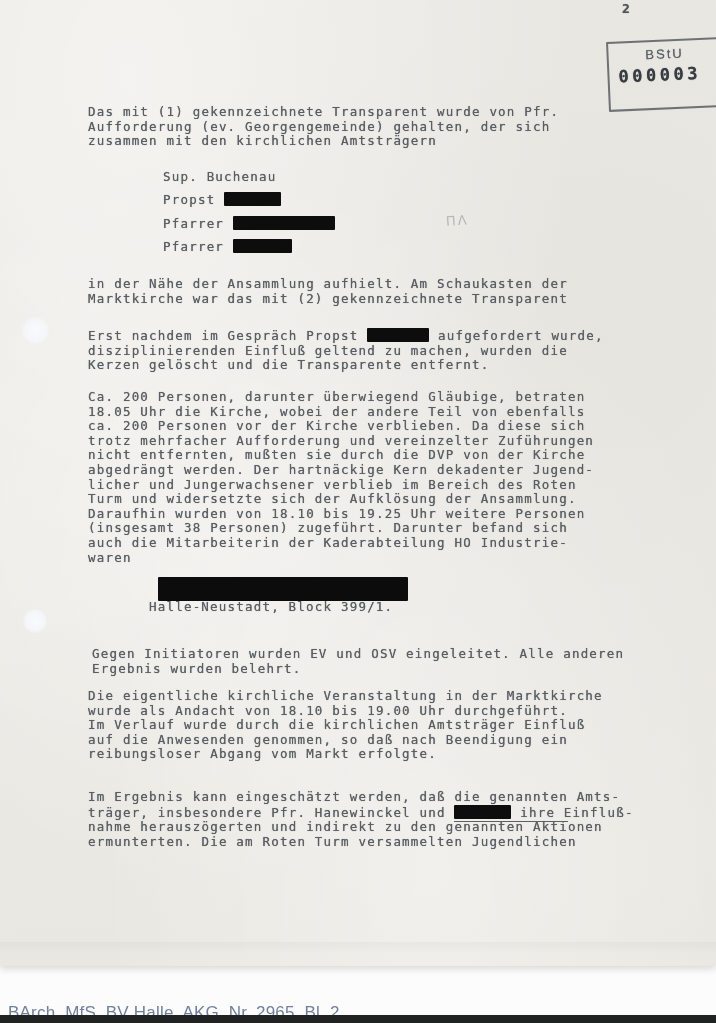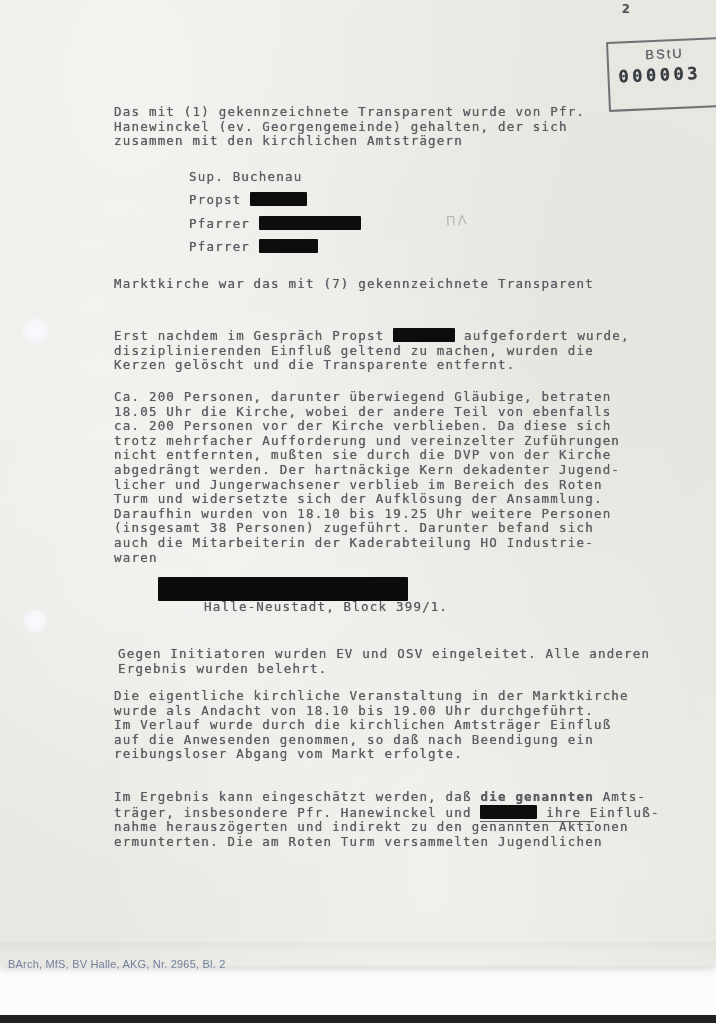--- a/index.html
+++ b/index.html
@@ -43,7 +43,7 @@
     text-shadow:0 0 0.7px rgba(88,93,98,0.85);
     white-space:pre;
   }
-  .tw .line{white-space:pre;margin-left:26px;}
+  .tw .line{white-space:pre;}
   .redact{
     display:inline-block;height:14px;vertical-align:-2px;
     background:#0d0d0d;border-radius:1px;

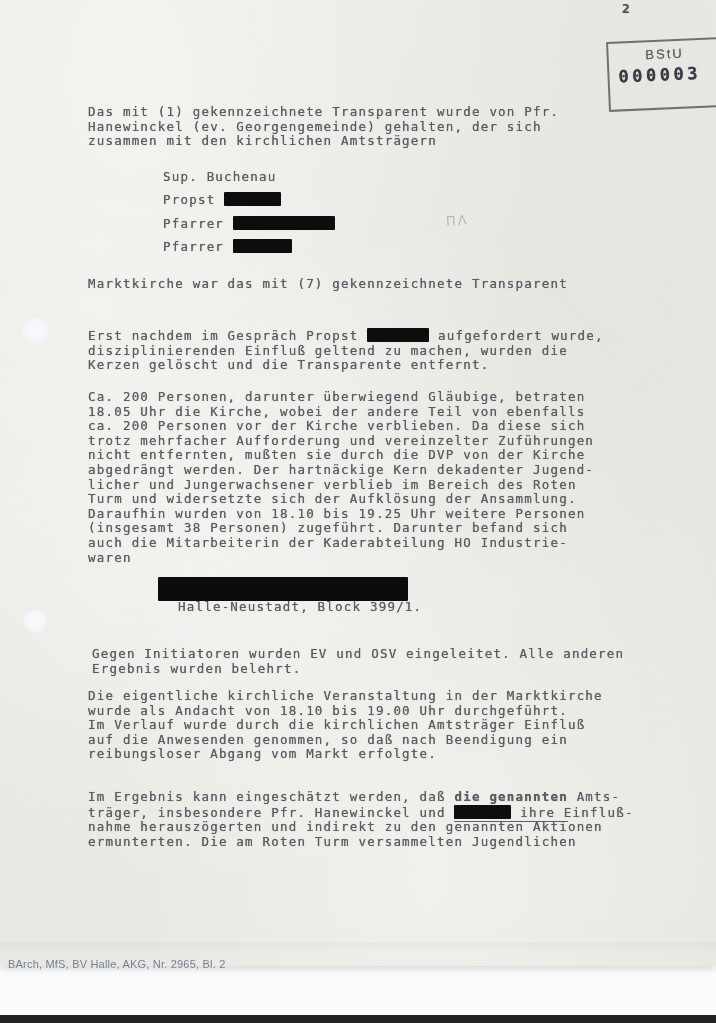--- a/index.html
+++ b/index.html
@@ -116,7 +116,7 @@
     <div class="pencil">ΠΛ</div>
 
     <div id="doc-body">
-        <div class="tw" style="left: 88px; top: 105px; line-height: 14.6px;"><div class="line"><span>Das mit (1) gekennzeichnete Transparent wurde von Pfr.</span></div><div class="line"><span>Hanewinckel (ev. Georgengemeinde) gehalten, der sich</span></div><div class="line"><span>zusammen mit den kirchlichen Amtsträgern</span></div></div>
+        <div class="tw" style="left: 88px; top: 105px; line-height: 14.6px;"><div class="line"><span>Das mit (1) gekennzeichnete Transparent wurde von Pfr.</span></div><div class="line"><span>Aufforderung (ev. Georgengemeinde) gehalten, der sich</span></div><div class="line"><span>zusammen mit den kirchlichen Amtsträgern</span></div></div>
         <div class="tw" style="left: 163px; top: 165px; line-height: 23.3px;"><div class="line"><span>Sup. Buchenau</span></div><div class="line"><span>Propst </span><span class="redact" style="width: 57px;"></span></div><div class="line"><span>Pfarrer </span><span class="redact" style="width: 102px;"></span></div><div class="line"><span>Pfarrer </span><span class="redact" style="width: 59px;"></span></div></div>
         <div class="tw" style="left: 88px; top: 277px; line-height: 14.6px;"><div class="line"><span>Marktkirche war das mit (7) gekennzeichnete Transparent</span></div></div>
         <div class="tw" style="left: 88px; top: 328px; line-height: 14.6px;"><div class="line"><span>Erst nachdem im Gespräch Propst </span><span class="redact" style="width: 62px;"></span><span> aufgefordert wurde,</span></div><div class="line"><span>disziplinierenden Einfluß geltend zu machen, wurden die</span></div><div class="line"><span>Kerzen gelöscht und die Transparente entfernt.</span></div></div>

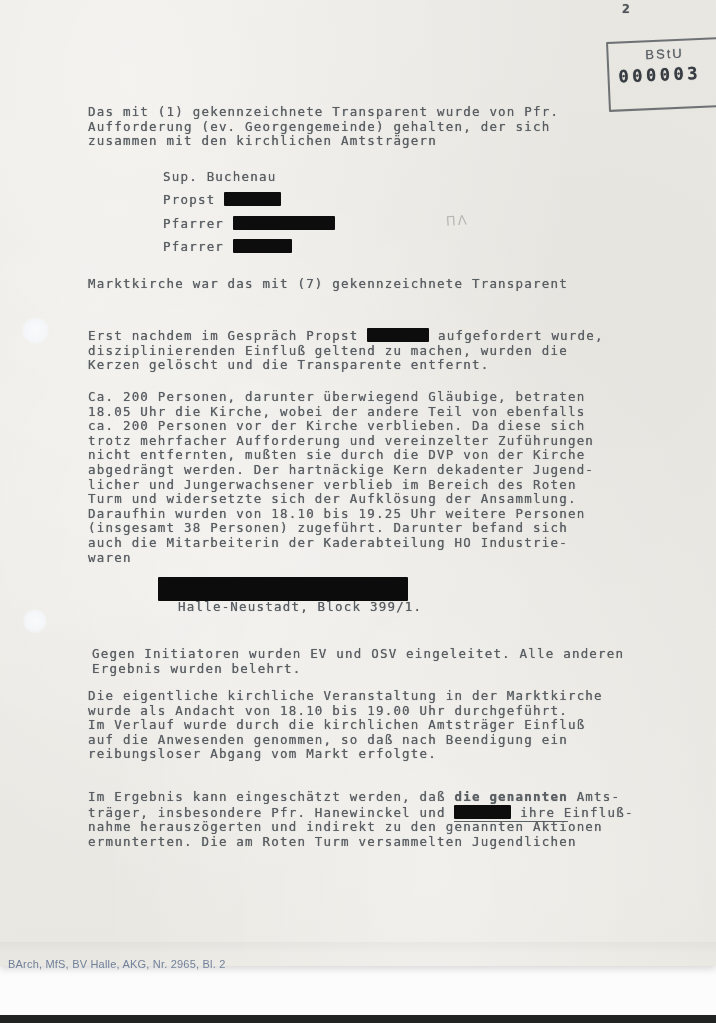--- a/index.html
+++ b/index.html
@@ -118,7 +118,7 @@
     <div id="doc-body">
         <div class="tw" style="left: 88px; top: 105px; line-height: 14.6px;"><div class="line"><span>Das mit (1) gekennzeichnete Transparent wurde von Pfr.</span></div><div class="line"><span>Aufforderung (ev. Georgengemeinde) gehalten, der sich</span></div><div class="line"><span>zusammen mit den kirchlichen Amtsträgern</span></div></div>
         <div class="tw" style="left: 163px; top: 165px; line-height: 23.3px;"><div class="line"><span>Sup. Buchenau</span></div><div class="line"><span>Propst </span><span class="redact" style="width: 57px;"></span></div><div class="line"><span>Pfarrer </span><span class="redact" style="width: 102px;"></span></div><div class="line"><span>Pfarrer </span><span class="redact" style="width: 59px;"></span></div></div>
-        <div class="tw" style="left: 88px; top: 277px; line-height: 14.6px;"><div class="line"><span>Marktkirche war das mit (7) gekennzeichnete Transparent</span></div></div>
+        <div class="tw" style="left: 88px; top: 277px; line-height: 14.6px;"><div class="line"><span>in der Nähe der Ansammlung aufhielt. Am Schaukasten der</span></div><div class="line"><span>Marktkirche war das mit (7) gekennzeichnete Transparent</span></div></div>
         <div class="tw" style="left: 88px; top: 328px; line-height: 14.6px;"><div class="line"><span>Erst nachdem im Gespräch Propst </span><span class="redact" style="width: 62px;"></span><span> aufgefordert wurde,</span></div><div class="line"><span>disziplinierenden Einfluß geltend zu machen, wurden die</span></div><div class="line"><span>Kerzen gelöscht und die Transparente entfernt.</span></div></div>
         <div class="tw" style="left: 88px; top: 390px; line-height: 14.6px;"><div class="line"><span>Ca. 200 Personen, darunter überwiegend Gläubige, betraten</span></div><div class="line"><span>18.05 Uhr die Kirche, wobei der andere Teil von ebenfalls</span></div><div class="line"><span>ca. 200 Personen vor der Kirche verblieben. Da diese sich</span></div><div class="line"><span>trotz mehrfacher Aufforderung und vereinzelter Zuführungen</span></div><div class="line"><span>nicht entfernten, mußten sie durch die DVP von der Kirche</span></div><div class="line"><span>abgedrängt werden. Der hartnäckige Kern dekadenter Jugend-</span></div><div class="line"><span>licher und Jungerwachsener verblieb im Bereich des Roten</span></div><div class="line"><span>Turm und widersetzte sich der Aufklösung der Ansammlung.</span></div><div class="line"><span>Daraufhin wurden von 18.10 bis 19.25 Uhr weitere Personen</span></div><div class="line"><span>(insgesamt 38 Personen) zugeführt. Darunter befand sich</span></div><div class="line"><span>auch die Mitarbeiterin der Kaderabteilung HO Industrie-</span></div><div class="line"><span>waren</span></div></div>
         <div class="tw" style="left: 178px; top: 600px; line-height: 14.6px;"><div class="line"><span>Halle-Neustadt, Block 399/1.</span></div></div>

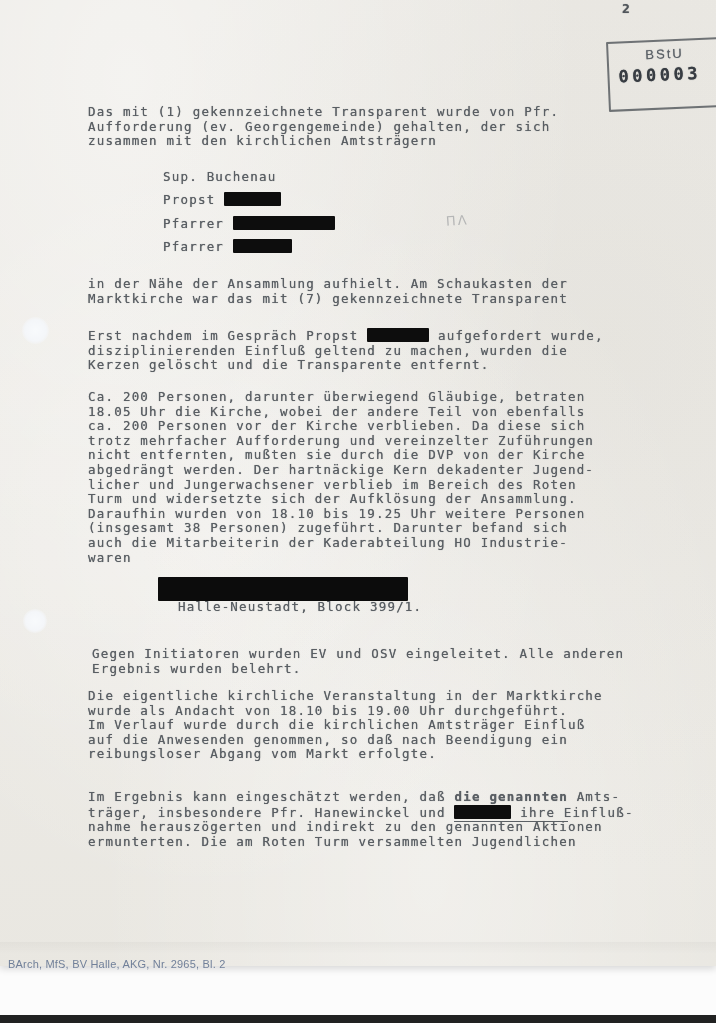--- a/index.html
+++ b/index.html
@@ -118,7 +118,7 @@
     <div id="doc-body">
         <div class="tw" style="left: 88px; top: 105px; line-height: 14.6px;"><div class="line"><span>Das mit (1) gekennzeichnete Transparent wurde von Pfr.</span></div><div class="line"><span>Aufforderung (ev. Georgengemeinde) gehalten, der sich</span></div><div class="line"><span>zusammen mit den kirchlichen Amtsträgern</span></div></div>
         <div class="tw" style="left: 163px; top: 165px; line-height: 23.3px;"><div class="line"><span>Sup. Buchenau</span></div><div class="line"><span>Propst </span><span class="redact" style="width: 57px;"></span></div><div class="line"><span>Pfarrer </span><span class="redact" style="width: 102px;"></span></div><div class="line"><span>Pfarrer </span><span class="redact" style="width: 59px;"></span></div></div>
-        <div class="tw" style="left: 88px; top: 277px; line-height: 14.6px;"><div class="line"><span>in der Nähe der Ansammlung aufhielt. Am Schaukasten der</span></div><div class="line"><span>Marktkirche war das mit (7) gekennzeichnete Transparent</span></div></div>
+        <div class="tw" style="left: 88px; top: 277px; line-height: 14.6px;"><div class="line"><span>in der Nähe der Ansammlung aufhielt. Am Schaukasten der</span></div><div class="line"><span>Marktkirche war das mit (2) gekennzeichnete Transparent</span></div></div>
         <div class="tw" style="left: 88px; top: 328px; line-height: 14.6px;"><div class="line"><span>Erst nachdem im Gespräch Propst </span><span class="redact" style="width: 62px;"></span><span> aufgefordert wurde,</span></div><div class="line"><span>disziplinierenden Einfluß geltend zu machen, wurden die</span></div><div class="line"><span>Kerzen gelöscht und die Transparente entfernt.</span></div></div>
         <div class="tw" style="left: 88px; top: 390px; line-height: 14.6px;"><div class="line"><span>Ca. 200 Personen, darunter überwiegend Gläubige, betraten</span></div><div class="line"><span>18.05 Uhr die Kirche, wobei der andere Teil von ebenfalls</span></div><div class="line"><span>ca. 200 Personen vor der Kirche verblieben. Da diese sich</span></div><div class="line"><span>trotz mehrfacher Aufforderung und vereinzelter Zuführungen</span></div><div class="line"><span>nicht entfernten, mußten sie durch die DVP von der Kirche</span></div><div class="line"><span>abgedrängt werden. Der hartnäckige Kern dekadenter Jugend-</span></div><div class="line"><span>licher und Jungerwachsener verblieb im Bereich des Roten</span></div><div class="line"><span>Turm und widersetzte sich der Aufklösung der Ansammlung.</span></div><div class="line"><span>Daraufhin wurden von 18.10 bis 19.25 Uhr weitere Personen</span></div><div class="line"><span>(insgesamt 38 Personen) zugeführt. Darunter befand sich</span></div><div class="line"><span>auch die Mitarbeiterin der Kaderabteilung HO Industrie-</span></div><div class="line"><span>waren</span></div></div>
         <div class="tw" style="left: 178px; top: 600px; line-height: 14.6px;"><div class="line"><span>Halle-Neustadt, Block 399/1.</span></div></div>

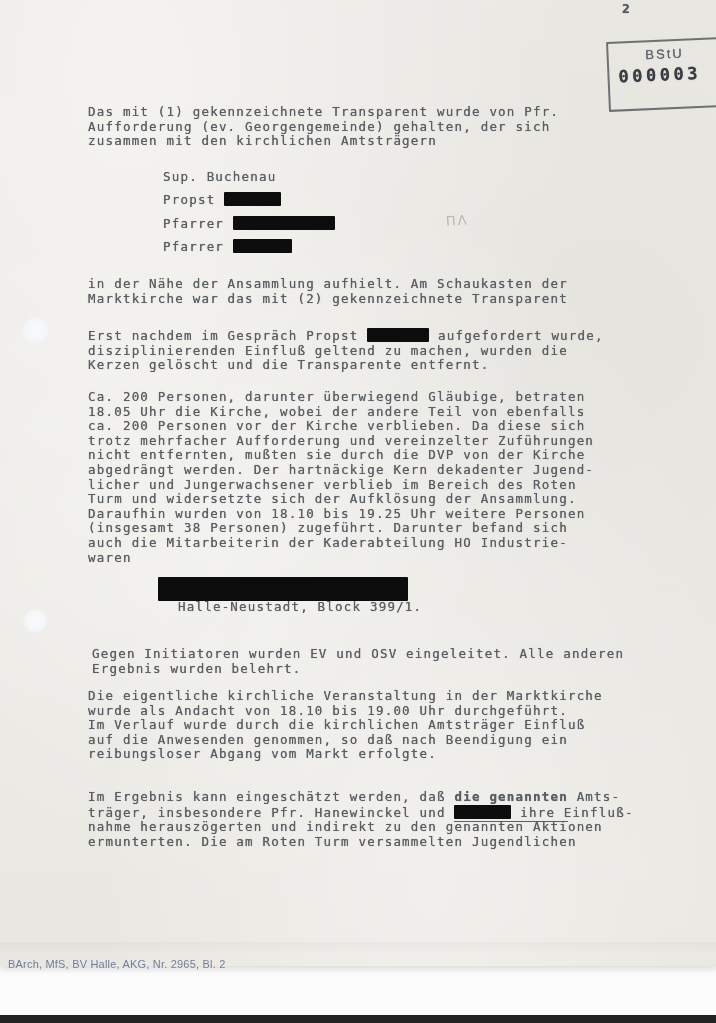--- a/index.html
+++ b/index.html
@@ -121,7 +121,7 @@
         <div class="tw" style="left: 88px; top: 277px; line-height: 14.6px;"><div class="line"><span>in der Nähe der Ansammlung aufhielt. Am Schaukasten der</span></div><div class="line"><span>Marktkirche war das mit (2) gekennzeichnete Transparent</span></div></div>
         <div class="tw" style="left: 88px; top: 328px; line-height: 14.6px;"><div class="line"><span>Erst nachdem im Gespräch Propst </span><span class="redact" style="width: 62px;"></span><span> aufgefordert wurde,</span></div><div class="line"><span>disziplinierenden Einfluß geltend zu machen, wurden die</span></div><div class="line"><span>Kerzen gelöscht und die Transparente entfernt.</span></div></div>
         <div class="tw" style="left: 88px; top: 390px; line-height: 14.6px;"><div class="line"><span>Ca. 200 Personen, darunter überwiegend Gläubige, betraten</span></div><div class="line"><span>18.05 Uhr die Kirche, wobei der andere Teil von ebenfalls</span></div><div class="line"><span>ca. 200 Personen vor der Kirche verblieben. Da diese sich</span></div><div class="line"><span>trotz mehrfacher Aufforderung und vereinzelter Zuführungen</span></div><div class="line"><span>nicht entfernten, mußten sie durch die DVP von der Kirche</span></div><div class="line"><span>abgedrängt werden. Der hartnäckige Kern dekadenter Jugend-</span></div><div class="line"><span>licher und Jungerwachsener verblieb im Bereich des Roten</span></div><div class="line"><span>Turm und widersetzte sich der Aufklösung der Ansammlung.</span></div><div class="line"><span>Daraufhin wurden von 18.10 bis 19.25 Uhr weitere Personen</span></div><div class="line"><span>(insgesamt 38 Personen) zugeführt. Darunter befand sich</span></div><div class="line"><span>auch die Mitarbeiterin der Kaderabteilung HO Industrie-</span></div><div class="line"><span>waren</span></div></div>
-        <div class="tw" style="left: 178px; top: 600px; line-height: 14.6px;"><div class="line"><span>Halle-Neustadt, Block 399/1.</span></div></div>
+        <div class="tw" style="left: 149px; top: 600px; line-height: 14.6px;"><div class="line"><span>Halle-Neustadt, Block 399/1.</span></div></div>
         <div class="tw" style="left: 92px; top: 647px; line-height: 14.6px;"><div class="line"><span>Gegen Initiatoren wurden EV und OSV eingeleitet. Alle anderen</span></div><div class="line"><span>Ergebnis wurden belehrt.</span></div></div>
         <div class="tw" style="left: 88px; top: 689px; line-height: 14.6px;"><div class="line"><span>Die eigentliche kirchliche Veranstaltung in der Marktkirche</span></div><div class="line"><span>wurde als Andacht von 18.10 bis 19.00 Uhr durchgeführt.</span></div><div class="line"><span>Im Verlauf wurde durch die kirchlichen Amtsträger Einfluß</span></div><div class="line"><span>auf die Anwesenden genommen, so daß nach Beendigung ein</span></div><div class="line"><span>reibungsloser Abgang vom Markt erfolgte.</span></div></div>
         <div class="tw" style="left: 88px; top: 790px; line-height: 14.6px;"><div class="line"><span>Im Ergebnis kann eingeschätzt werden, daß </span><span class="underlined">die genannten</span><span> Amts-</span></div><div class="line"><span>träger, insbesondere Pfr. Hanewinckel und </span><span class="redact" style="width: 57px;"></span><span> ihre Einfluß-</span></div><div class="line"><span>nahme herauszögerten und indirekt zu den genannten Aktionen</span></div><div class="line"><span>ermunterten. Die am Roten Turm versammelten Jugendlichen</span></div></div>

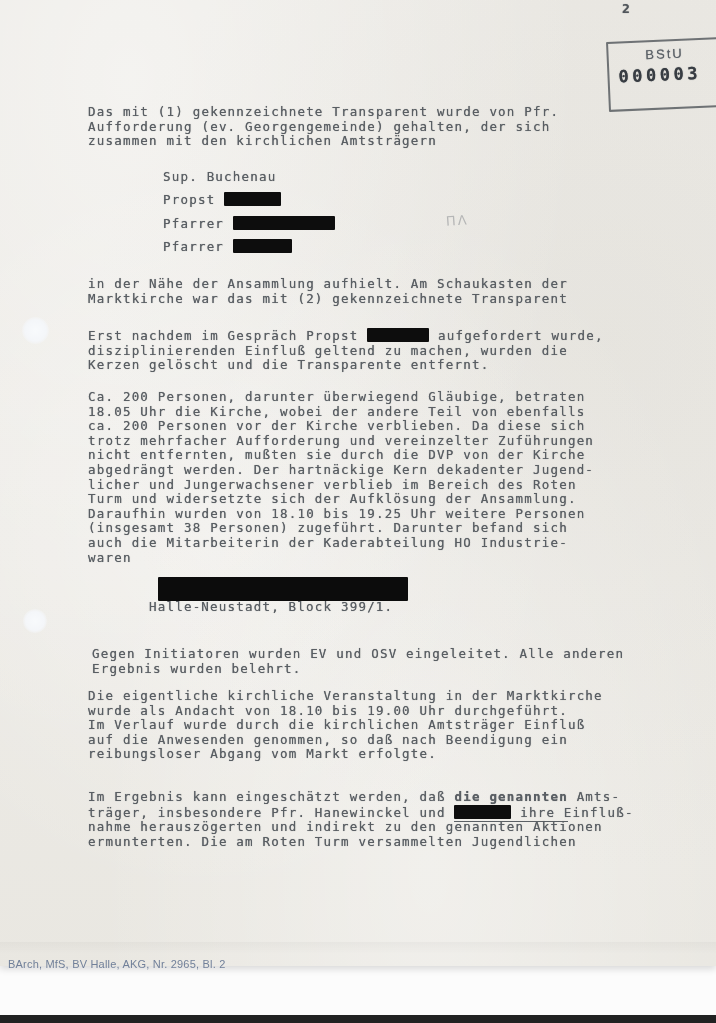--- a/index.html
+++ b/index.html
@@ -48,7 +48,7 @@
     display:inline-block;height:14px;vertical-align:-2px;
     background:#0d0d0d;border-radius:1px;
   }
-  .underlined{border-bottom:1.2px solid #5b6065;padding-bottom:17px;font-weight:bold;}
+  .underlined{border-bottom:1.2px solid #5b6065;padding-bottom:17px;}
   .redaction-block{position:absolute;background:#0c0c0c;border-radius:1px;}
 
   

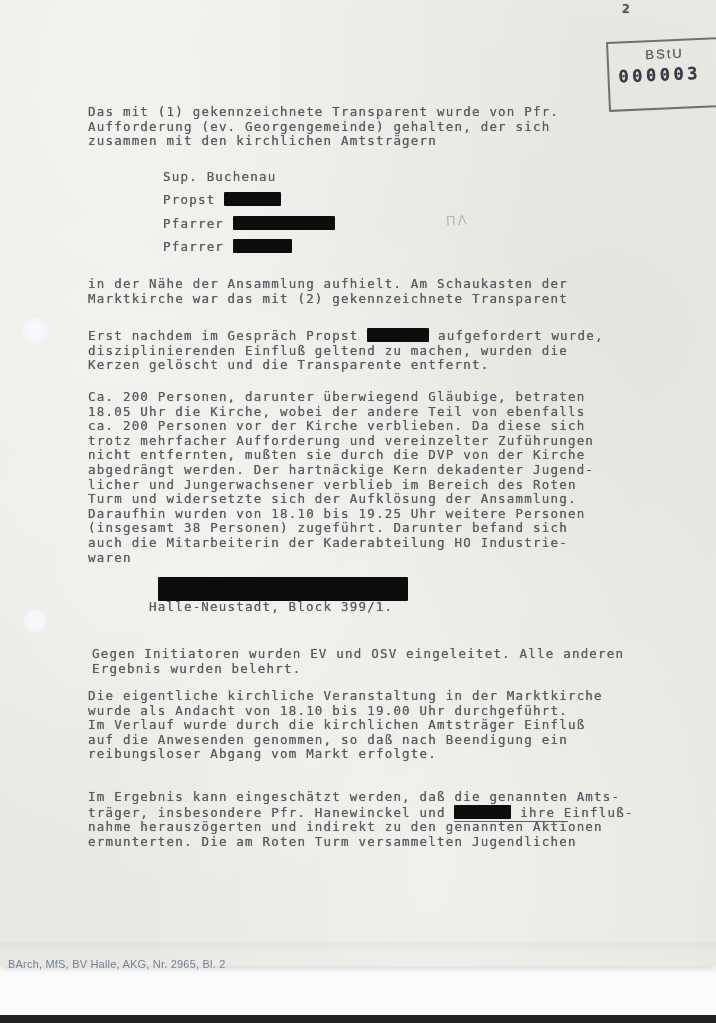--- a/index.html
+++ b/index.html
@@ -87,8 +87,8 @@
 
   
   .archive-ref{
-    position:absolute;left:8px;top:958px;
-    font-family:"Liberation Sans",sans-serif;font-size:11px;
+    position:absolute;left:8px;top:1003px;
+    font-family:"Liberation Sans",sans-serif;font-size:17px;
     color:#71809a;letter-spacing:0.2px;white-space:nowrap;
   }
   .bottom-bar{

